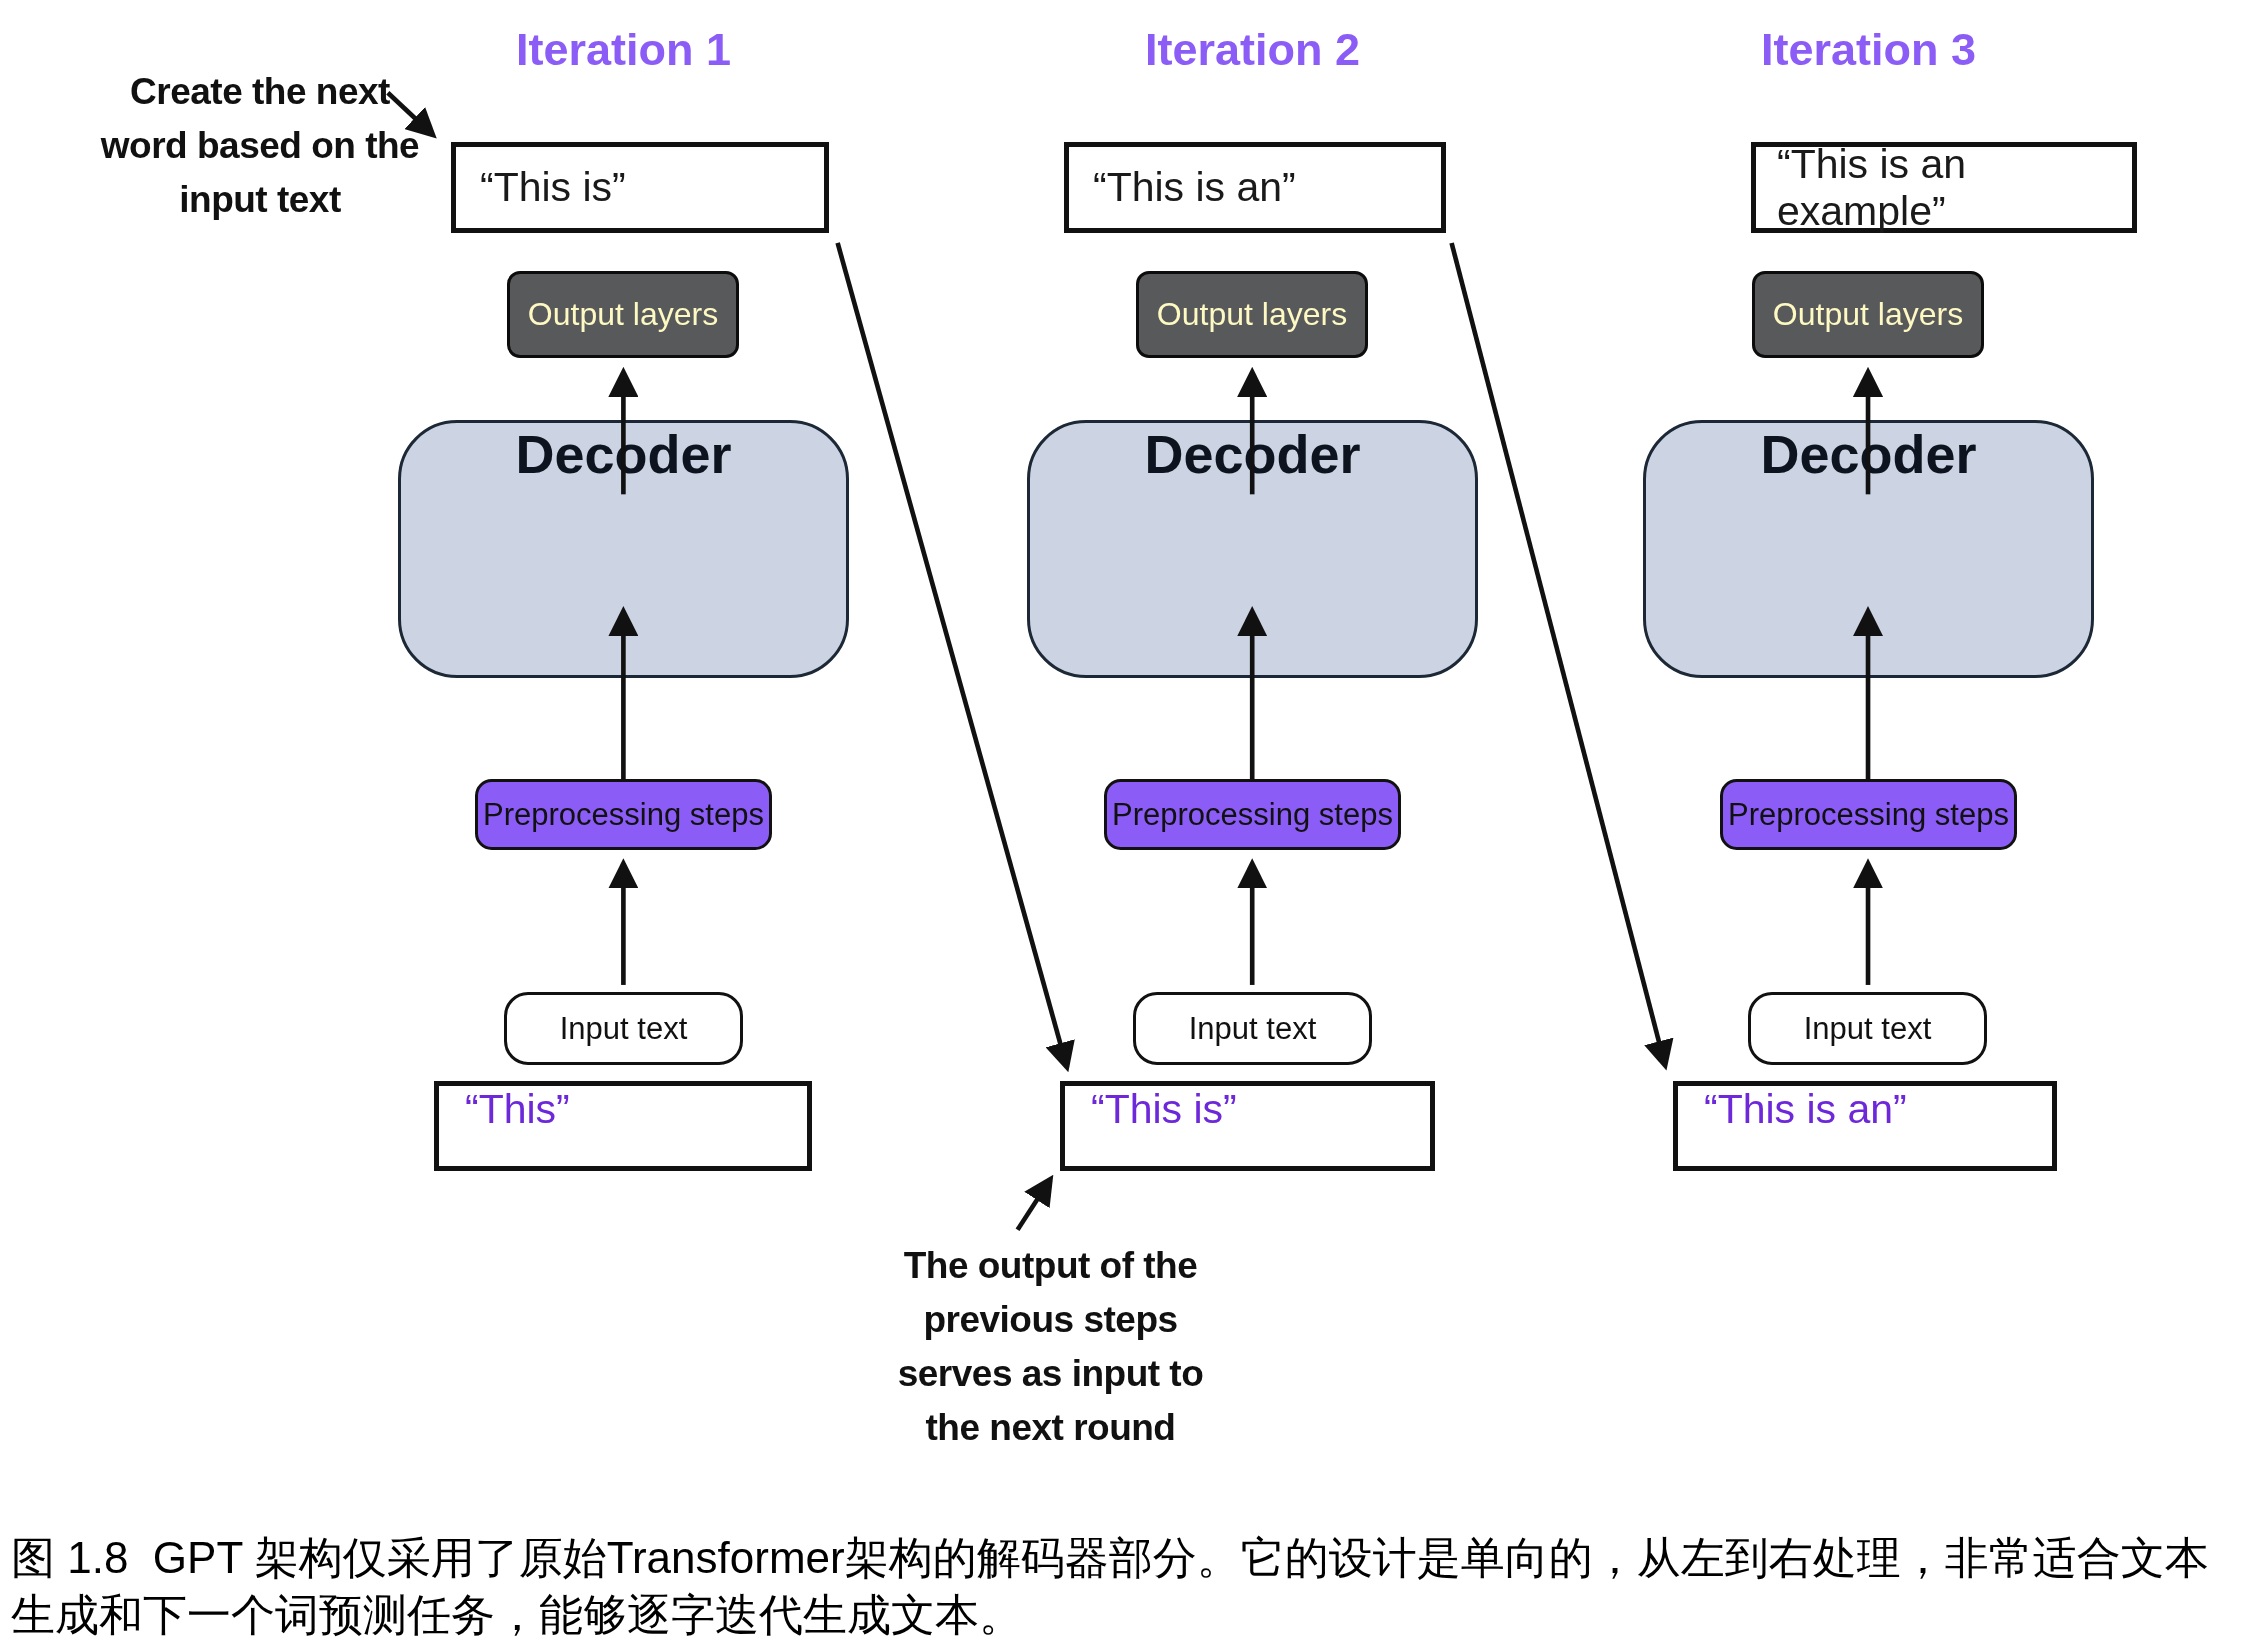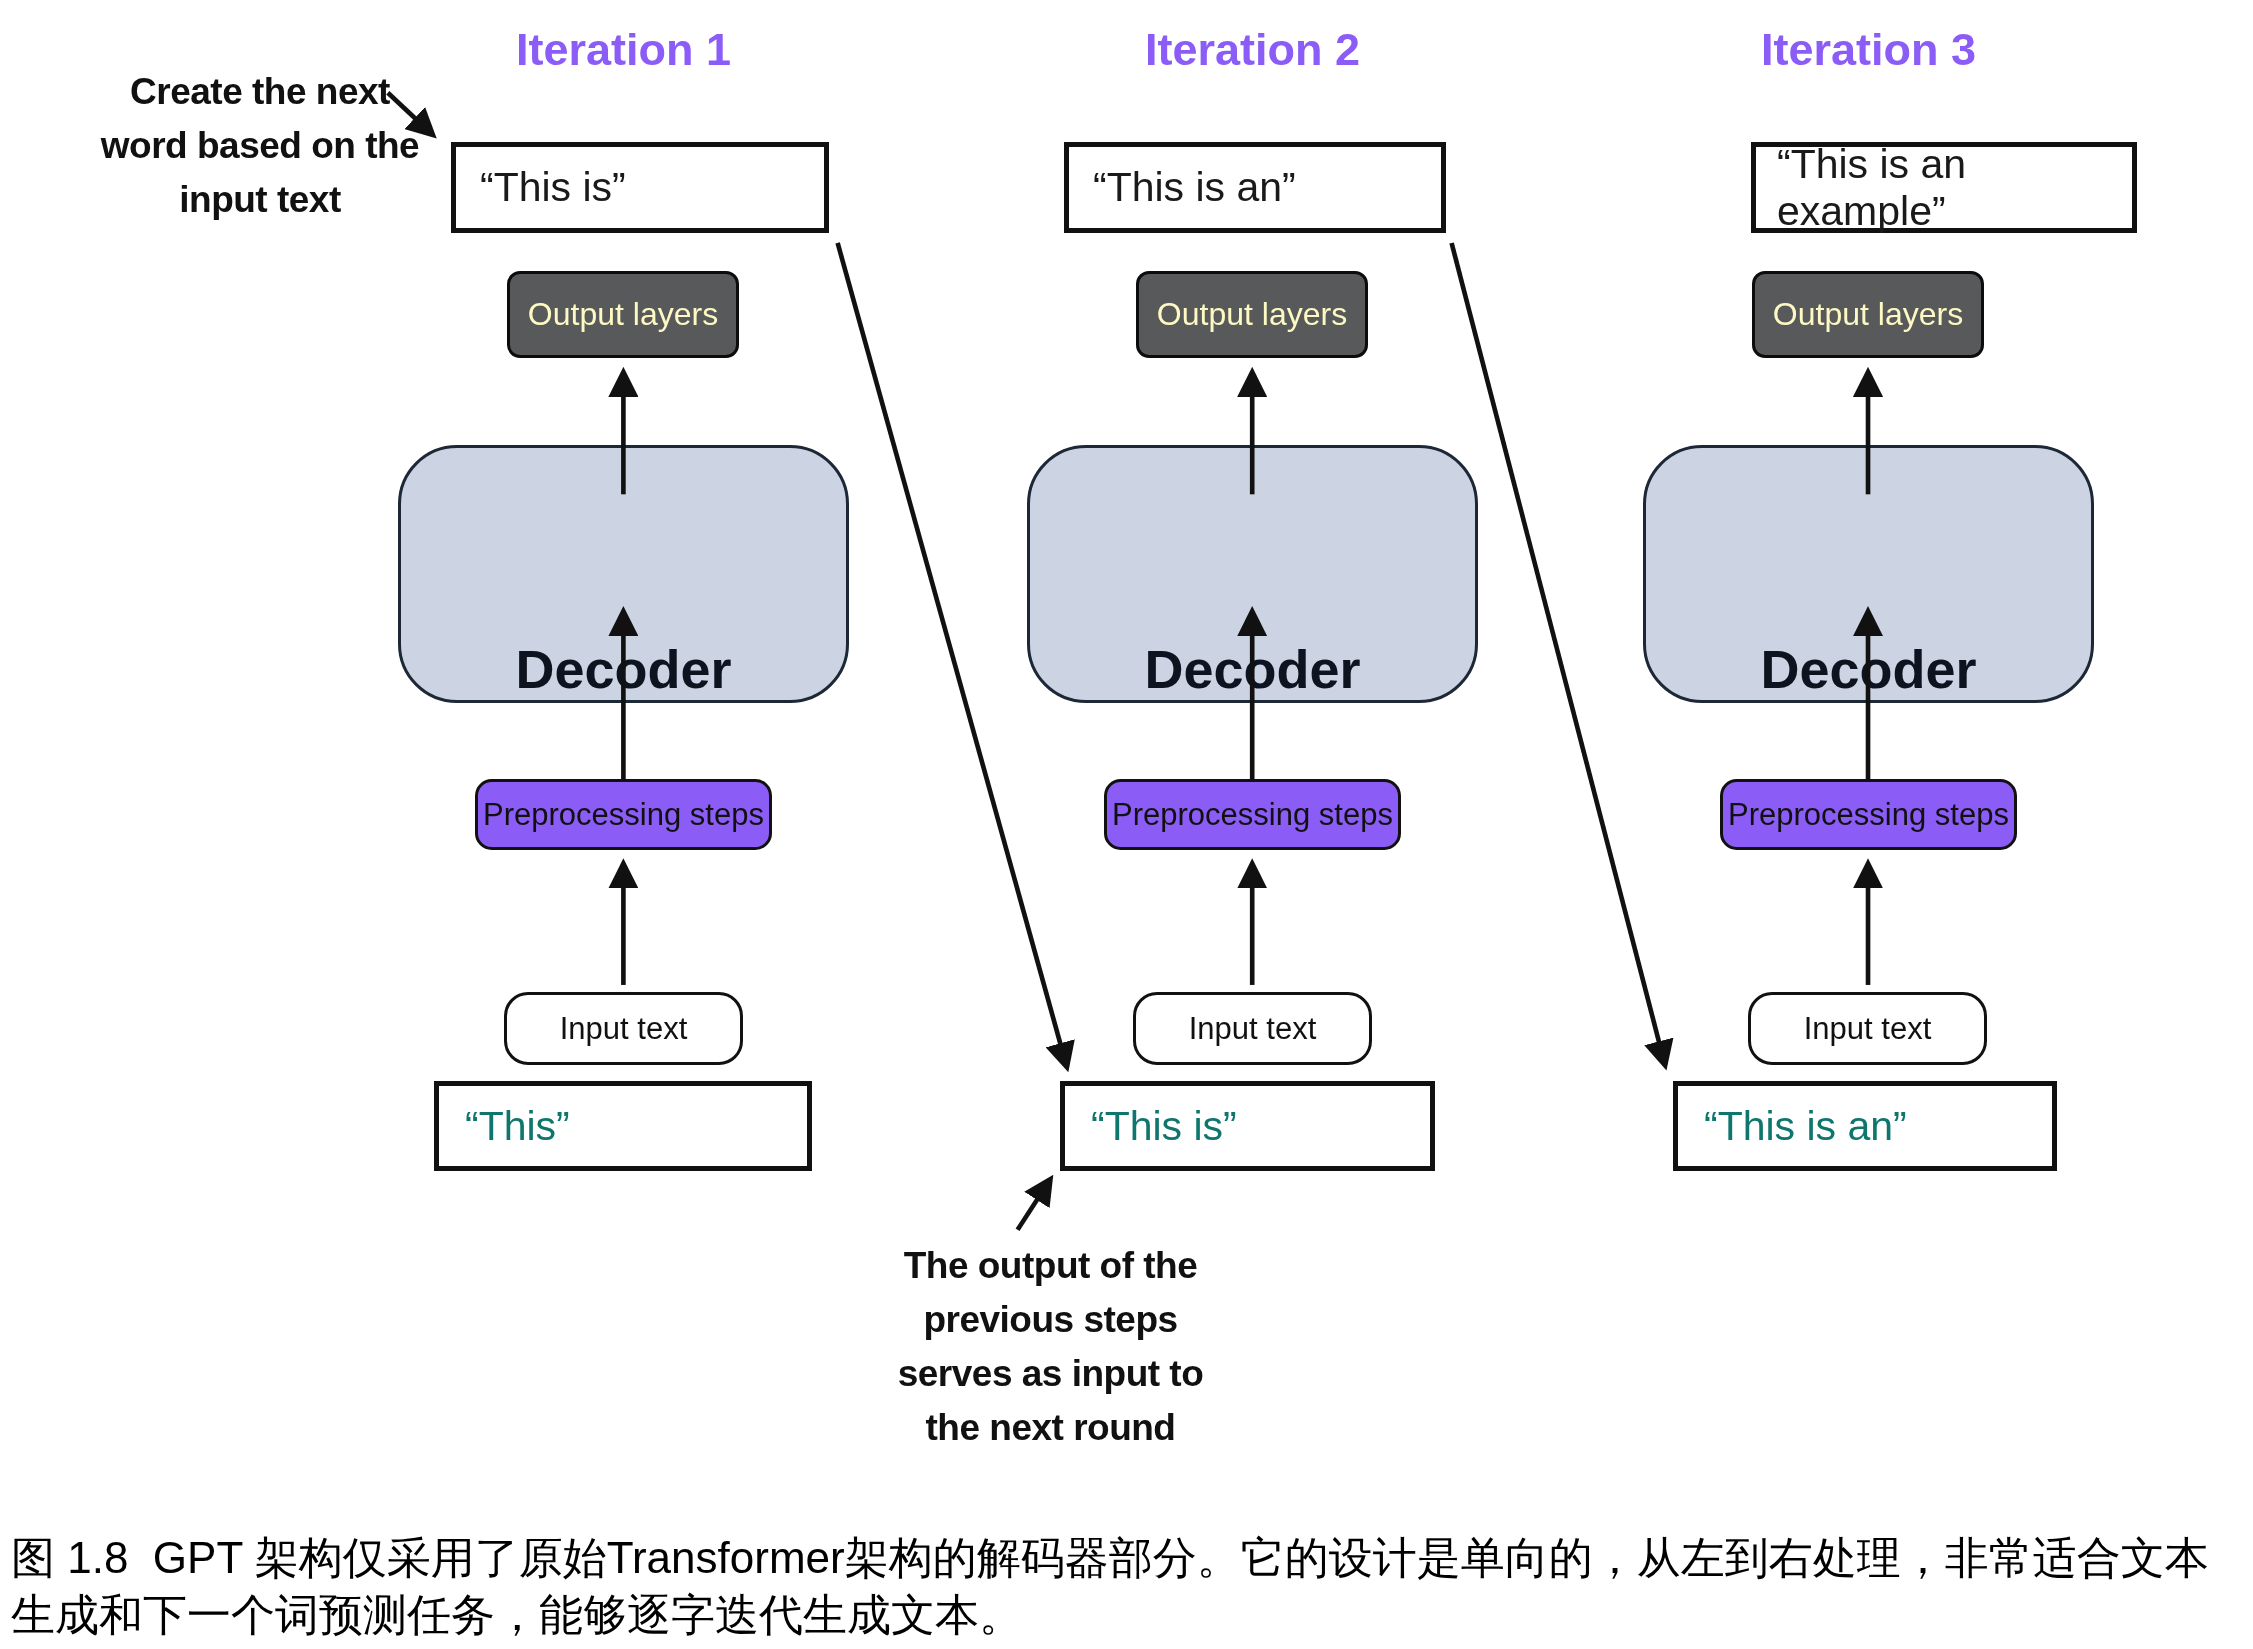--- a/index.html
+++ b/index.html
@@ -39,8 +39,8 @@
   .decoder{
     top:420px;height:258px;width:451px;
     background:#ccd4e3;border:3.7px solid #1c2836;border-radius:59px;
-    display:flex;align-items:flex-end;justify-content:center;
-    font-size:54px;font-weight:700;color:#0d1420;margin-top:25px;
+    display:flex;align-items:flex-start;justify-content:center;
+    font-size:54px;font-weight:700;color:#0d1420;
   }
   .prep{
     top:779px;height:71px;width:297px;

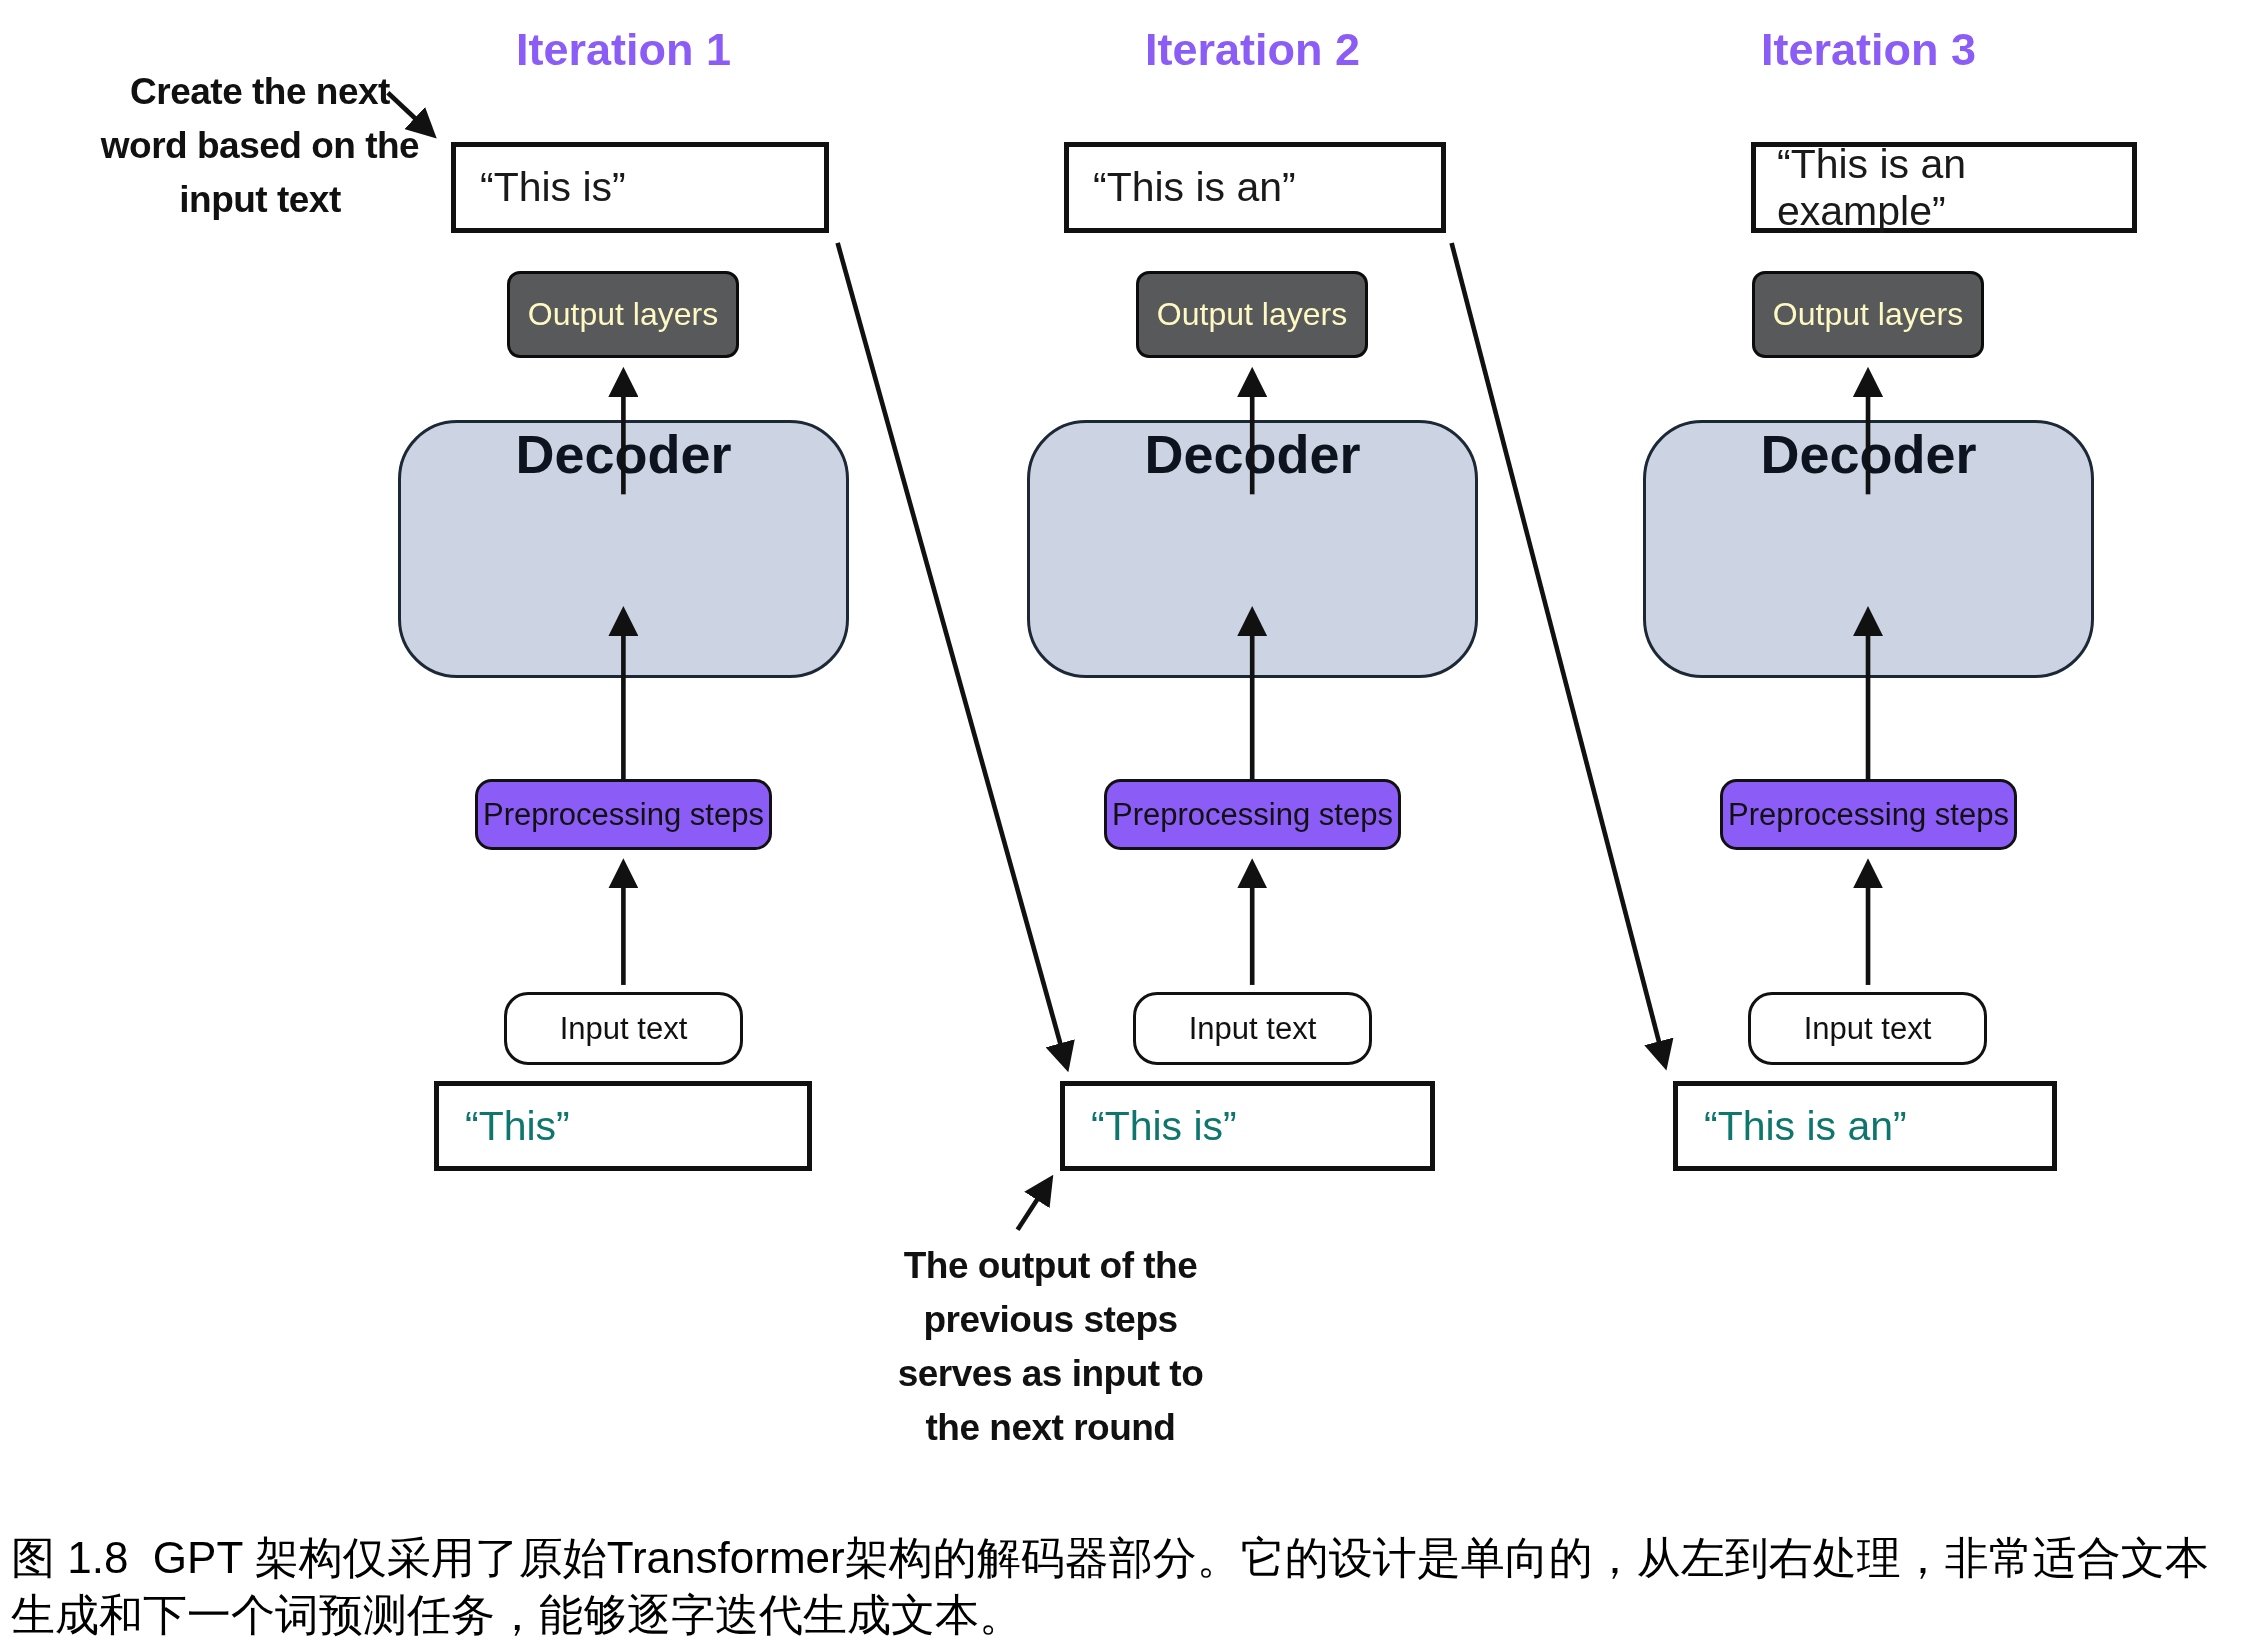--- a/index.html
+++ b/index.html
@@ -26,9 +26,9 @@
   .quote-box-bottom{
     top:1081px;height:90px;
     background:#ffffff;border:5.6px solid #111;
-    display:flex;align-items:center;
+    display:flex;align-items:flex-start;
     padding-left:26px;
-    font-size:41px;color:#0f766e;
+    font-size:41px;color:#6d28d9;
   }
   .output-layers{
     top:271px;height:87px;width:232px;

